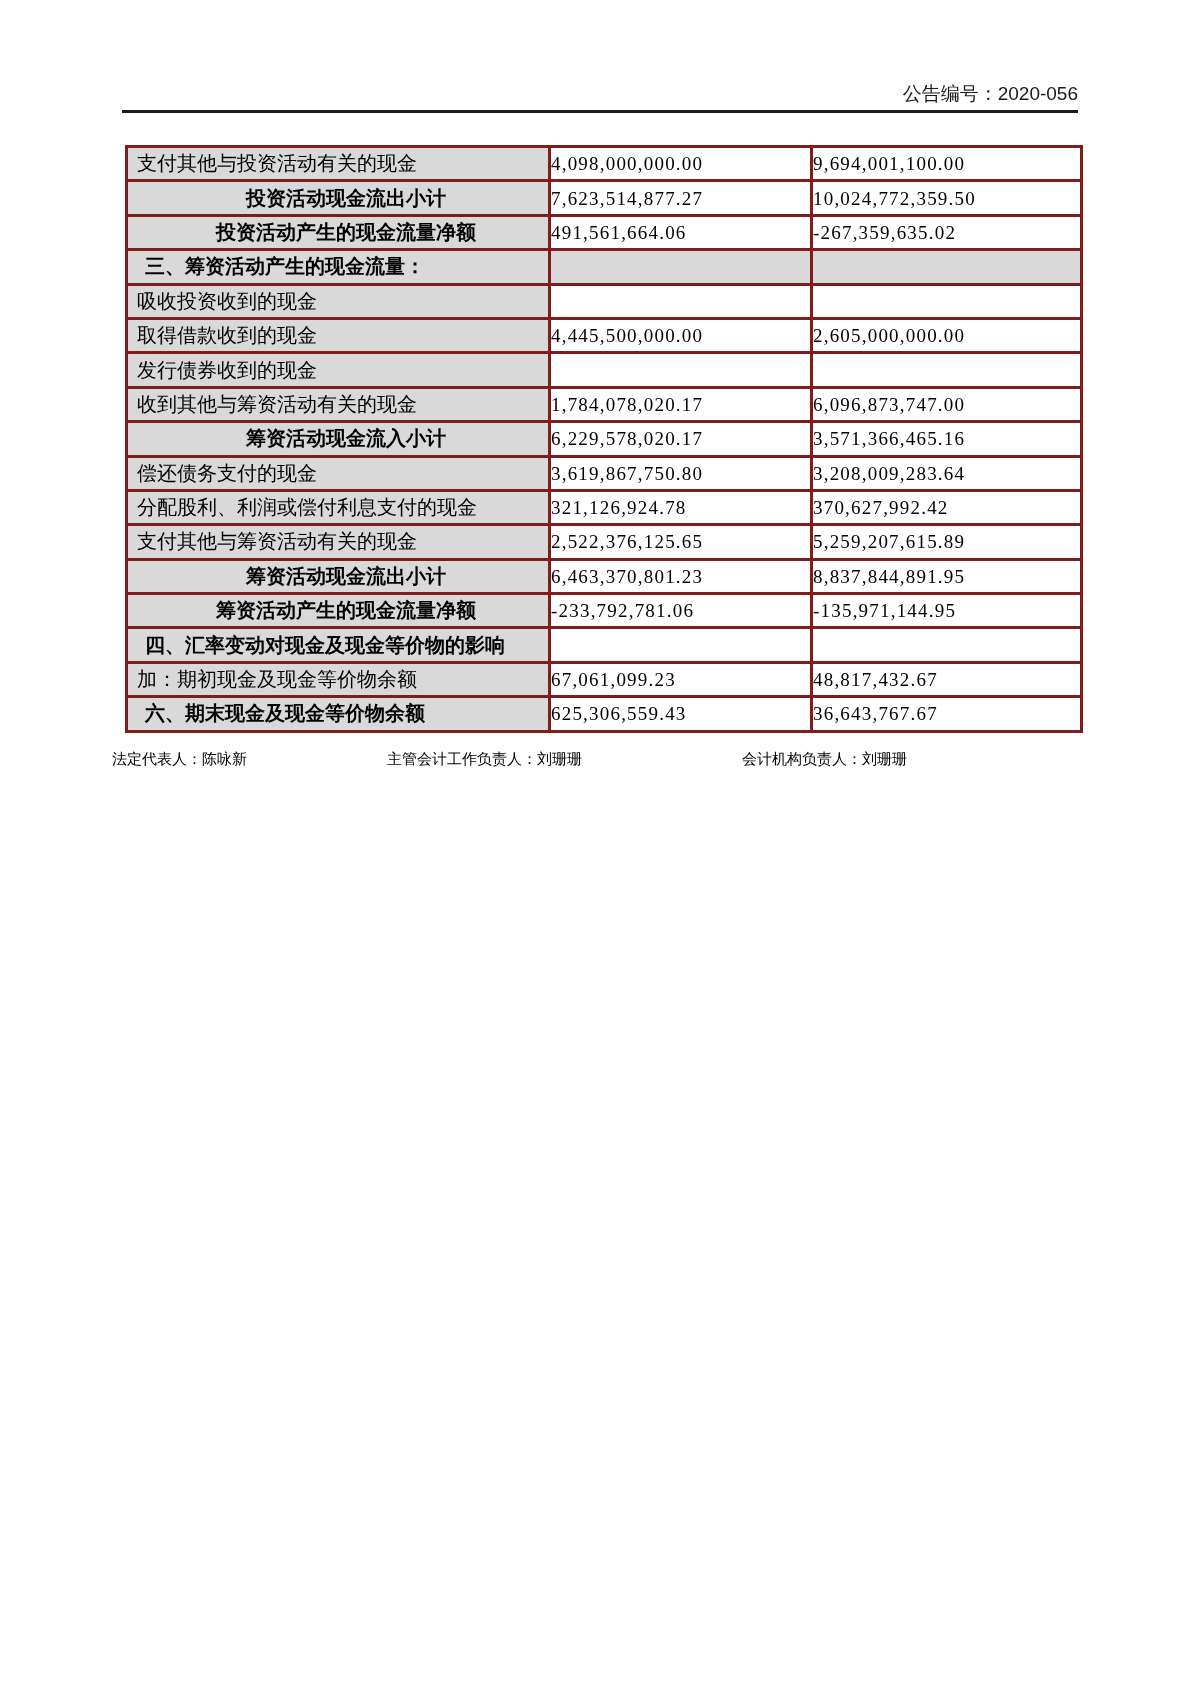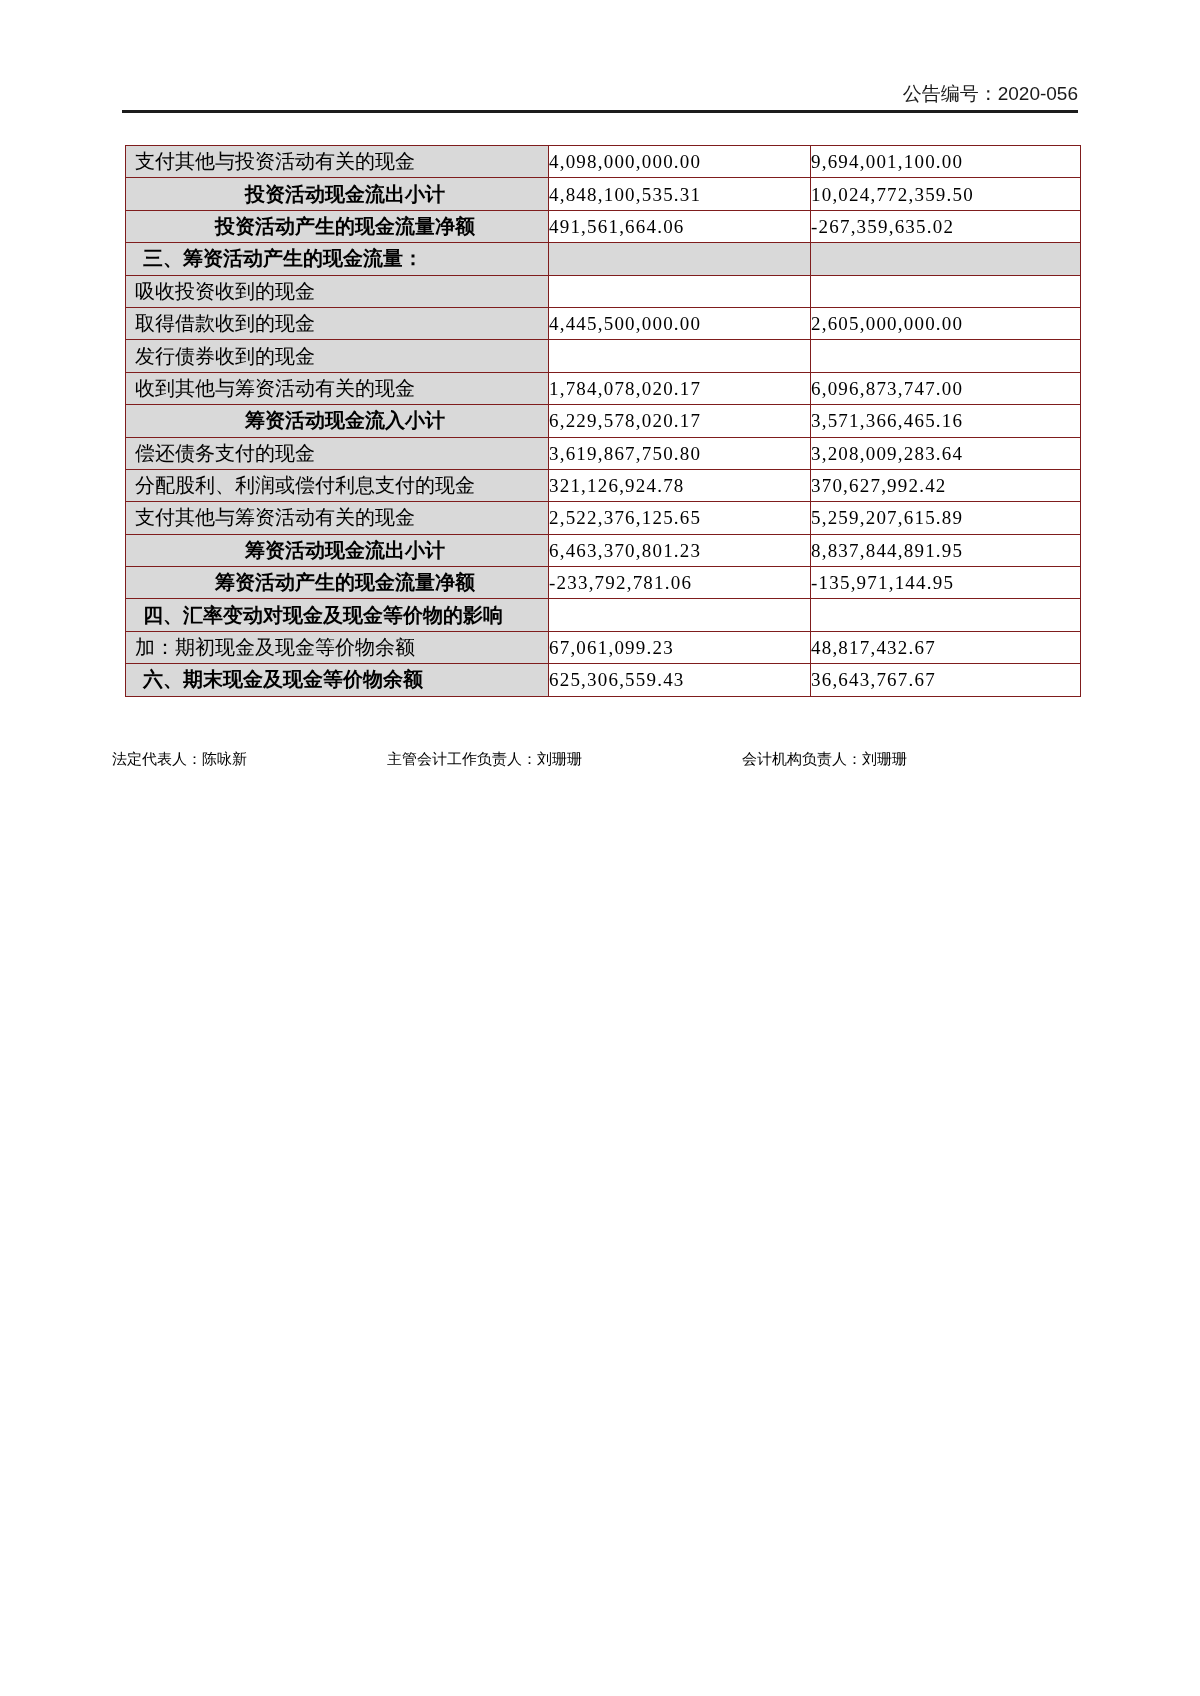--- a/index.html
+++ b/index.html
@@ -38,7 +38,7 @@
     table-layout: fixed;
   }
   table.cft td {
-    border: 1px solid #7f1d1d;
+    border: 3px solid #7f1d1d;
     height: 31.4px;
     font-size: 20px;
     line-height: 31px;

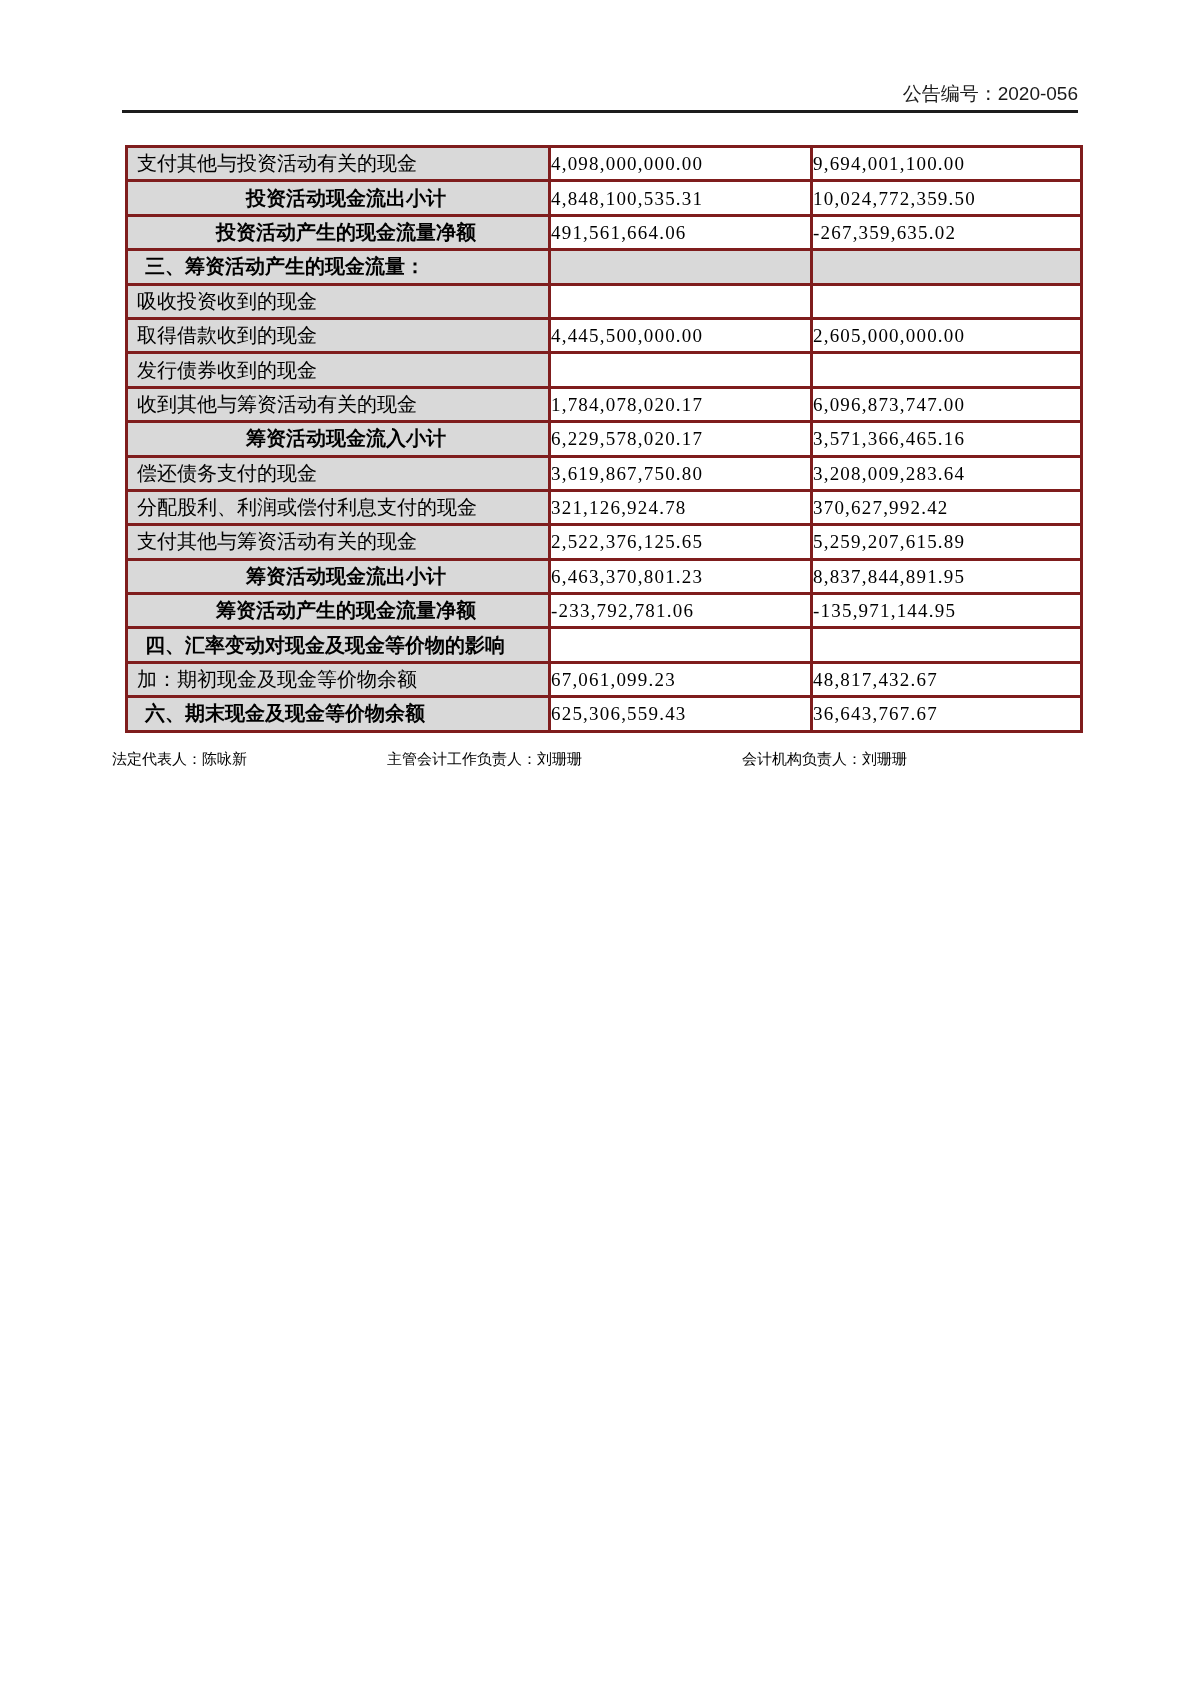--- a/index.html
+++ b/index.html
@@ -115,7 +115,7 @@
       </tr>
       <tr class="subtotal">
         <td class="label">投资活动现金流出小计</td>
-        <td class="val">4,848,100,535.31</td>
+        <td class="val">7,623,514,877.27</td>
         <td class="val">10,024,772,359.50</td>
       </tr>
       <tr class="subtotal">

